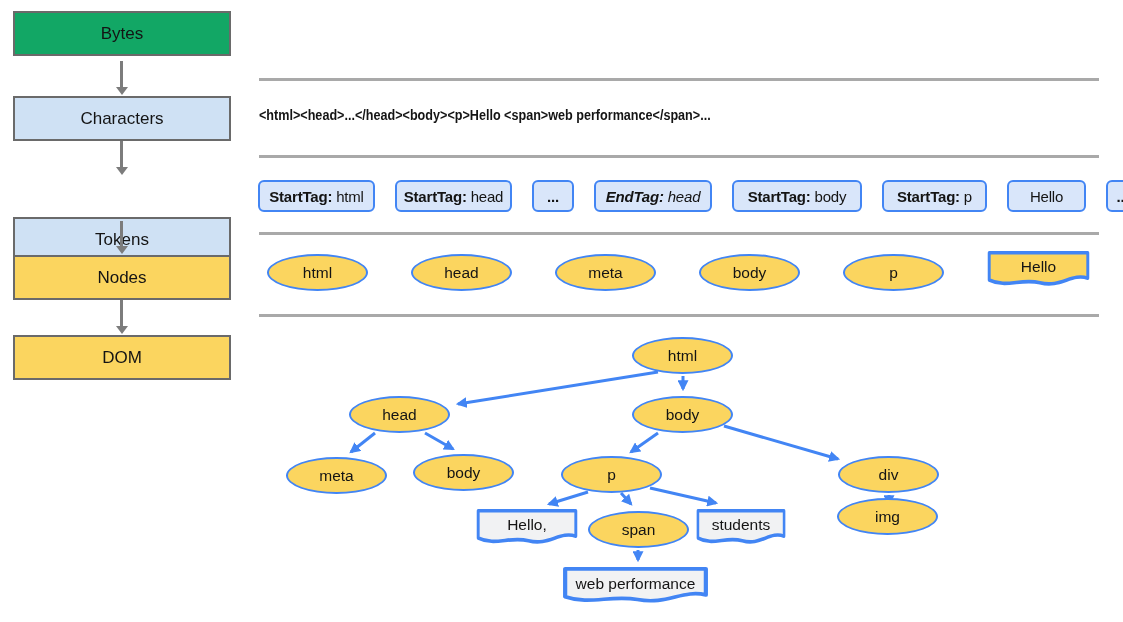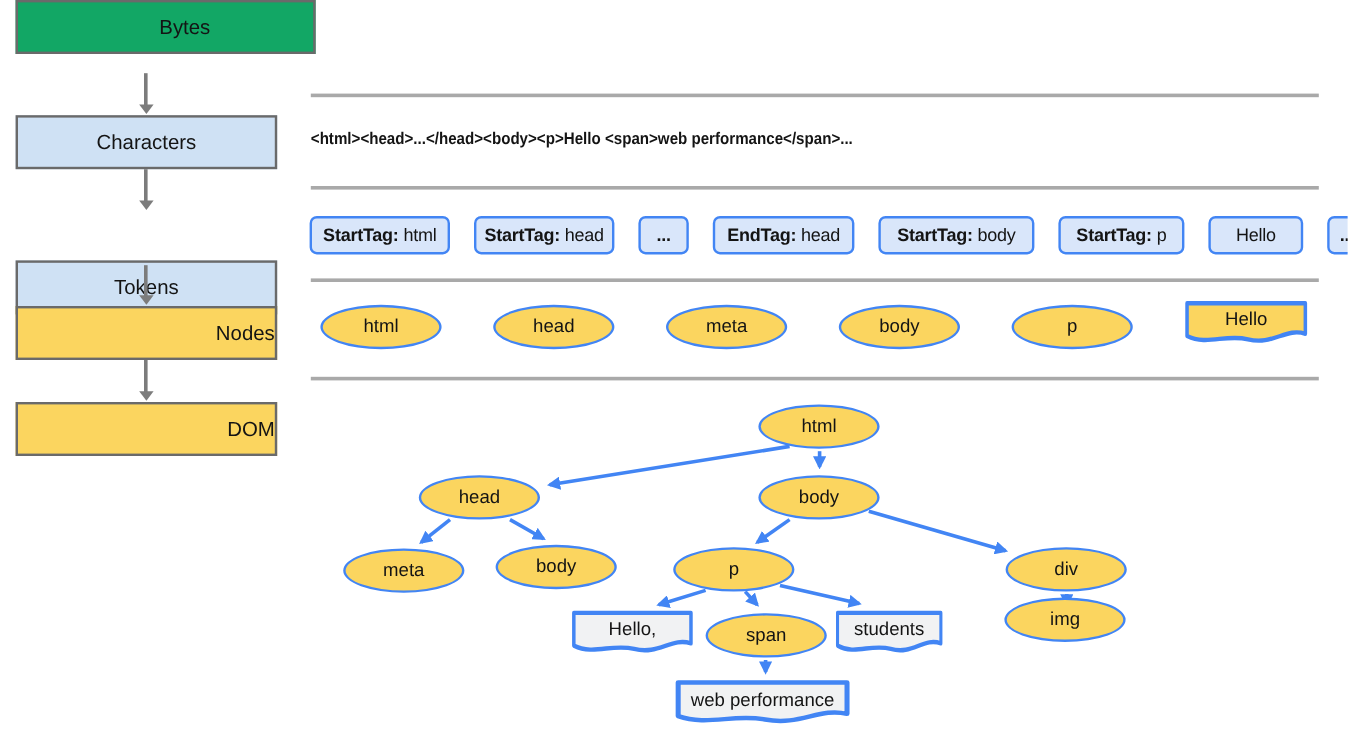--- a/index.html
+++ b/index.html
@@ -57,7 +57,7 @@
 </head>
 <body>
 
-<div class="stage green" style="top:0;padding-left:32px;">
+<div class="stage green" style="top:11px;">
   <span>Bytes</span>
 </div>
 <div class="flow-arrow" style="top:61px;height:27px;"></div>

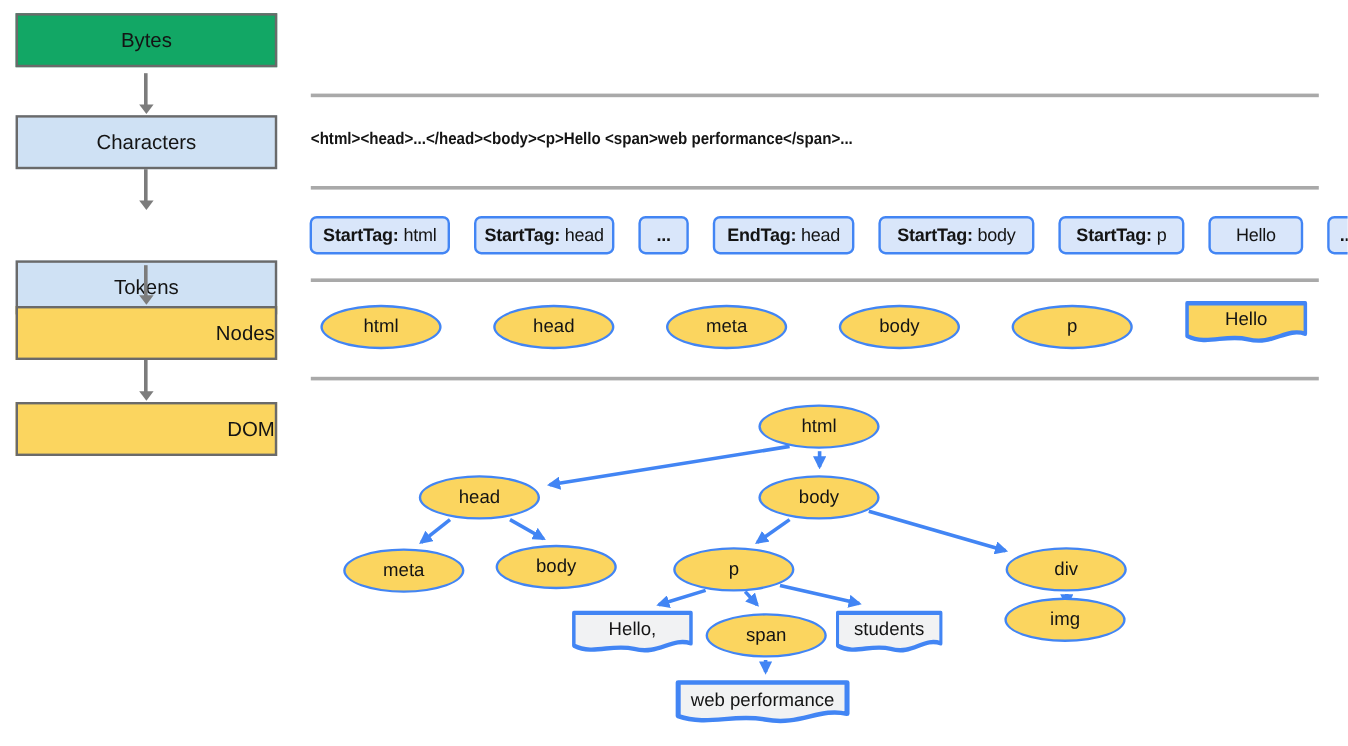--- a/index.html
+++ b/index.html
@@ -96,7 +96,7 @@
   <div class="token" style="width:38px;">
     <span class="tk-b">...</span><span class="tk-v"></span>
   </div>
-  <div class="token" style="width:114px;">
+  <div class="token" style="width:114px;font-style:italic;">
     <span class="tk-b">EndTag:</span><span class="tk-v"> head</span>
   </div>
   <div class="token" style="width:126px;">

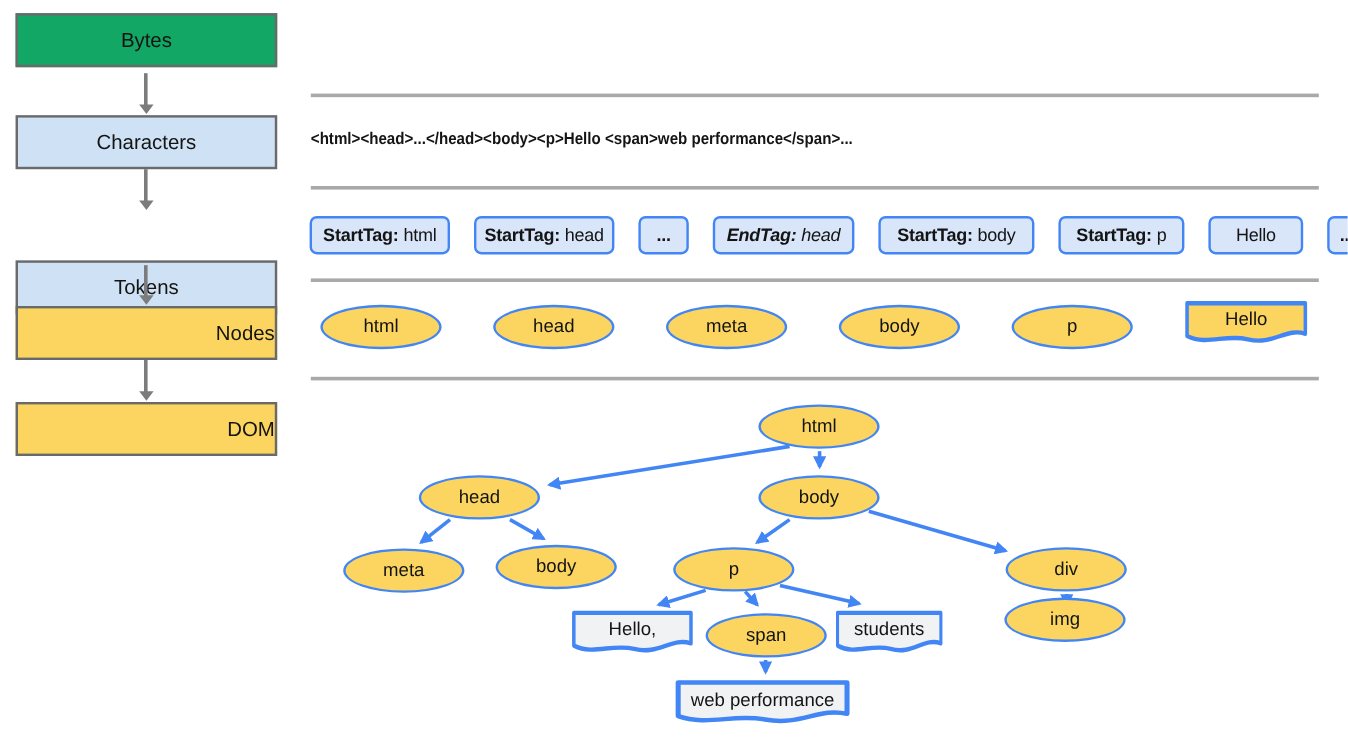--- a/index.html
+++ b/index.html
@@ -17,7 +17,7 @@
          display:flex;align-items:center;justify-content:center;font-size:17px;}
   .stage.green{background:var(--stage-green);}
   .stage.blue{background:var(--stage-blue);}
-  .stage.yellow{background:var(--stage-yellow);justify-content:flex-end;}
+  .stage.yellow{background:var(--stage-yellow);}
 
   .flow-arrow{position:absolute;left:120px;width:3px;background:var(--arrow-gray);}
   .flow-arrow::after{content:"";position:absolute;left:-4.5px;bottom:-7px;

